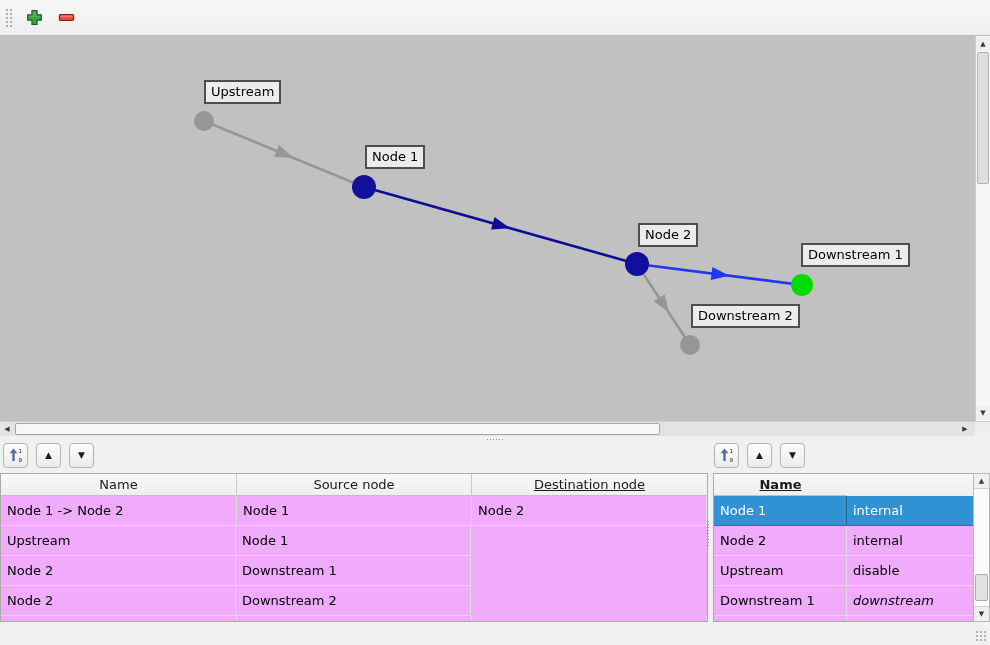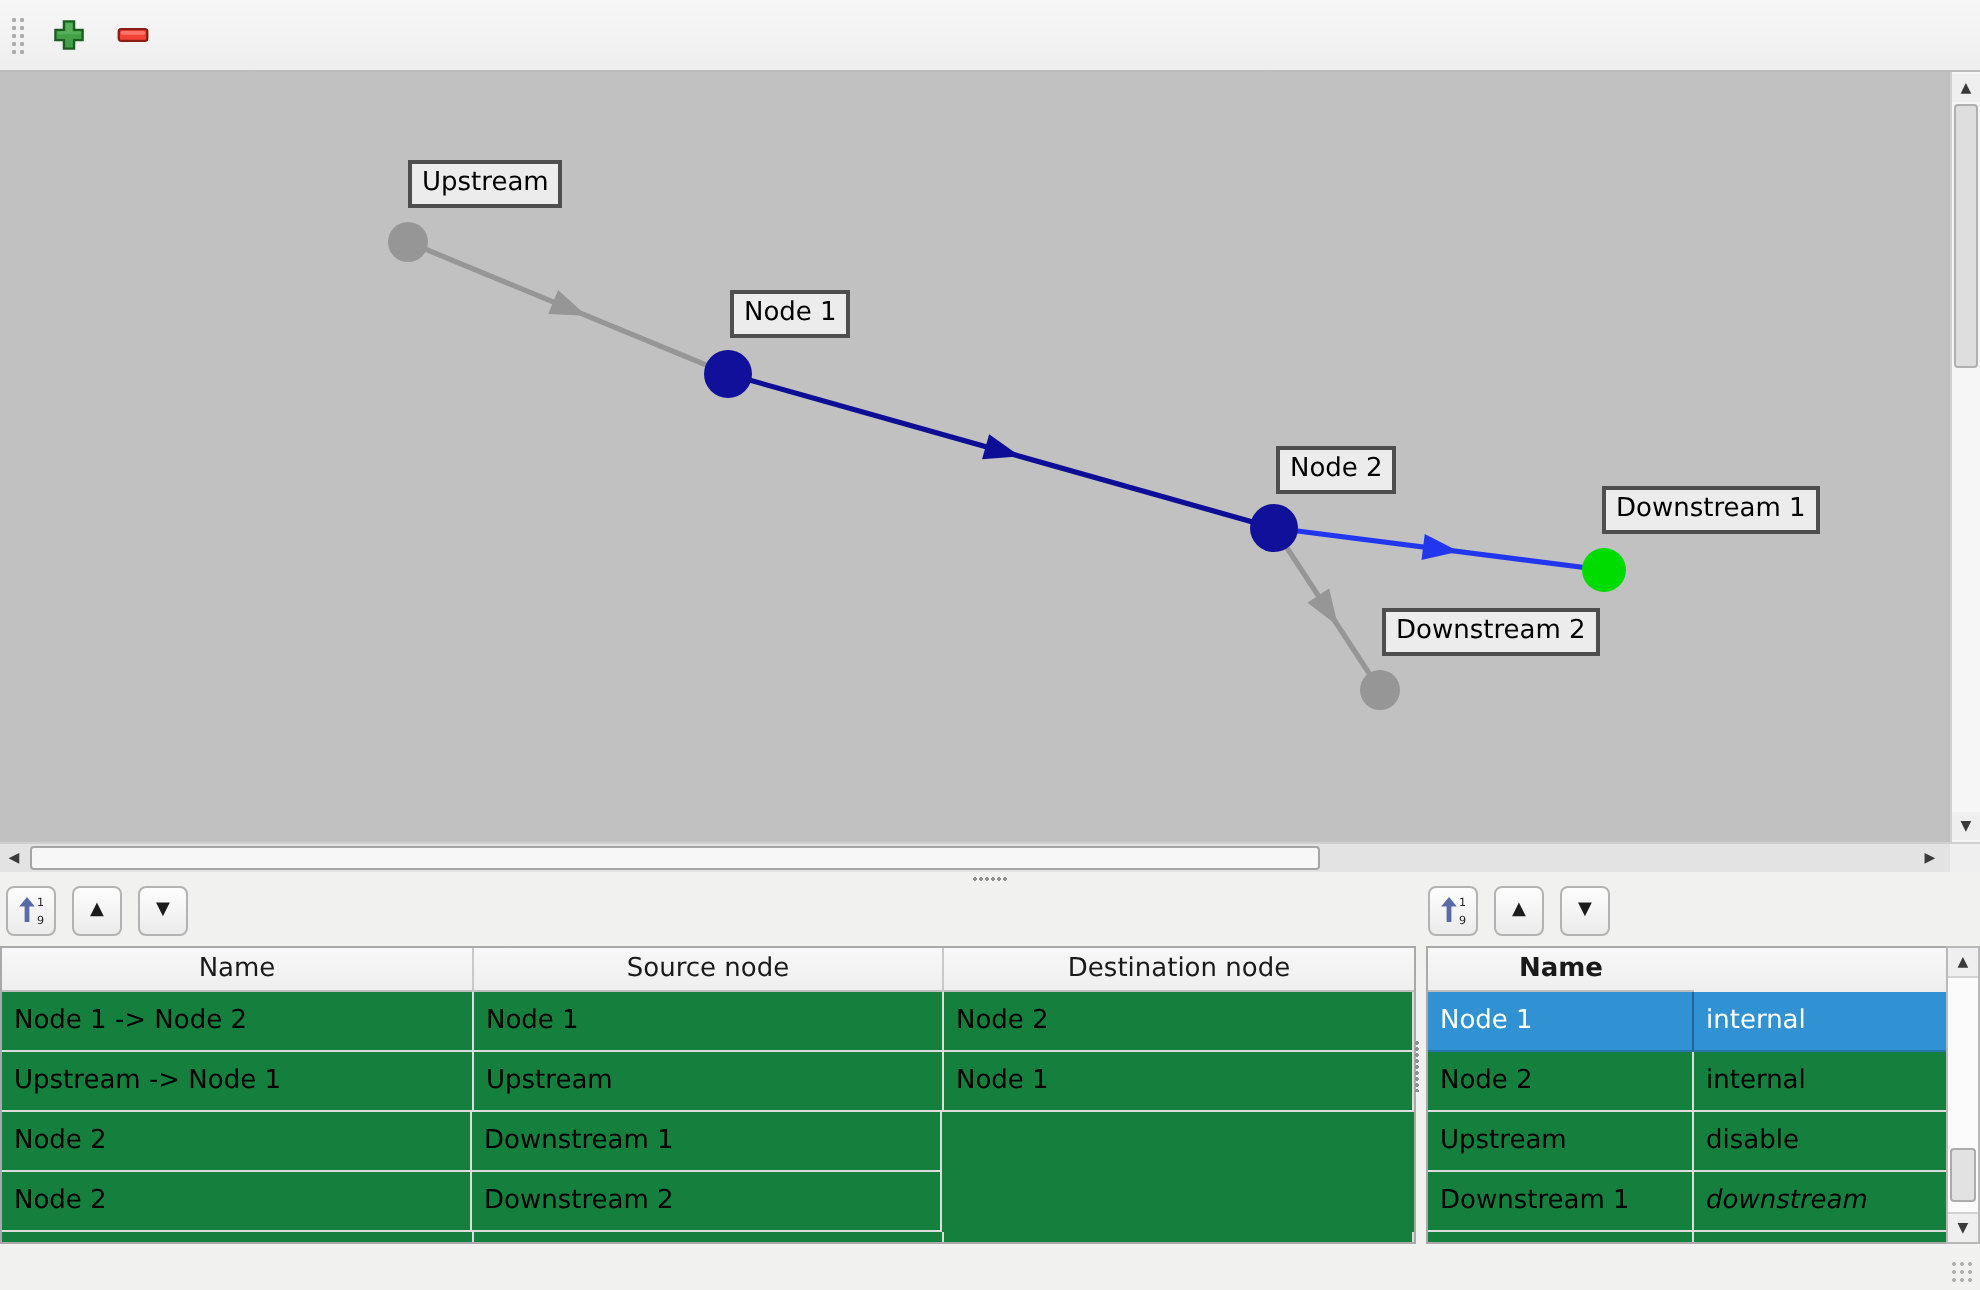--- a/index.html
+++ b/index.html
@@ -57,7 +57,7 @@
   .tbl-head { display:flex; height:22px; background:linear-gradient(#f8f8f8,#eeeeee); }
   .th { display:flex; align-items:center; justify-content:center; font-size:13px; color:#1a1a1a;
         border-right:1px solid #c9c9c9; border-bottom:1px solid #bfbfbf; height:22px; }
-  .th:last-child { border-right:none; }
+  .th:last-child { border-right:none;text-decoration:underline; }
   .bold .th { font-weight:bold; }
   .trow { display:flex; height:30px; background:#15803d; }
   .td { display:flex; align-items:center; padding-left:6px; font-size:13px; color:#000;

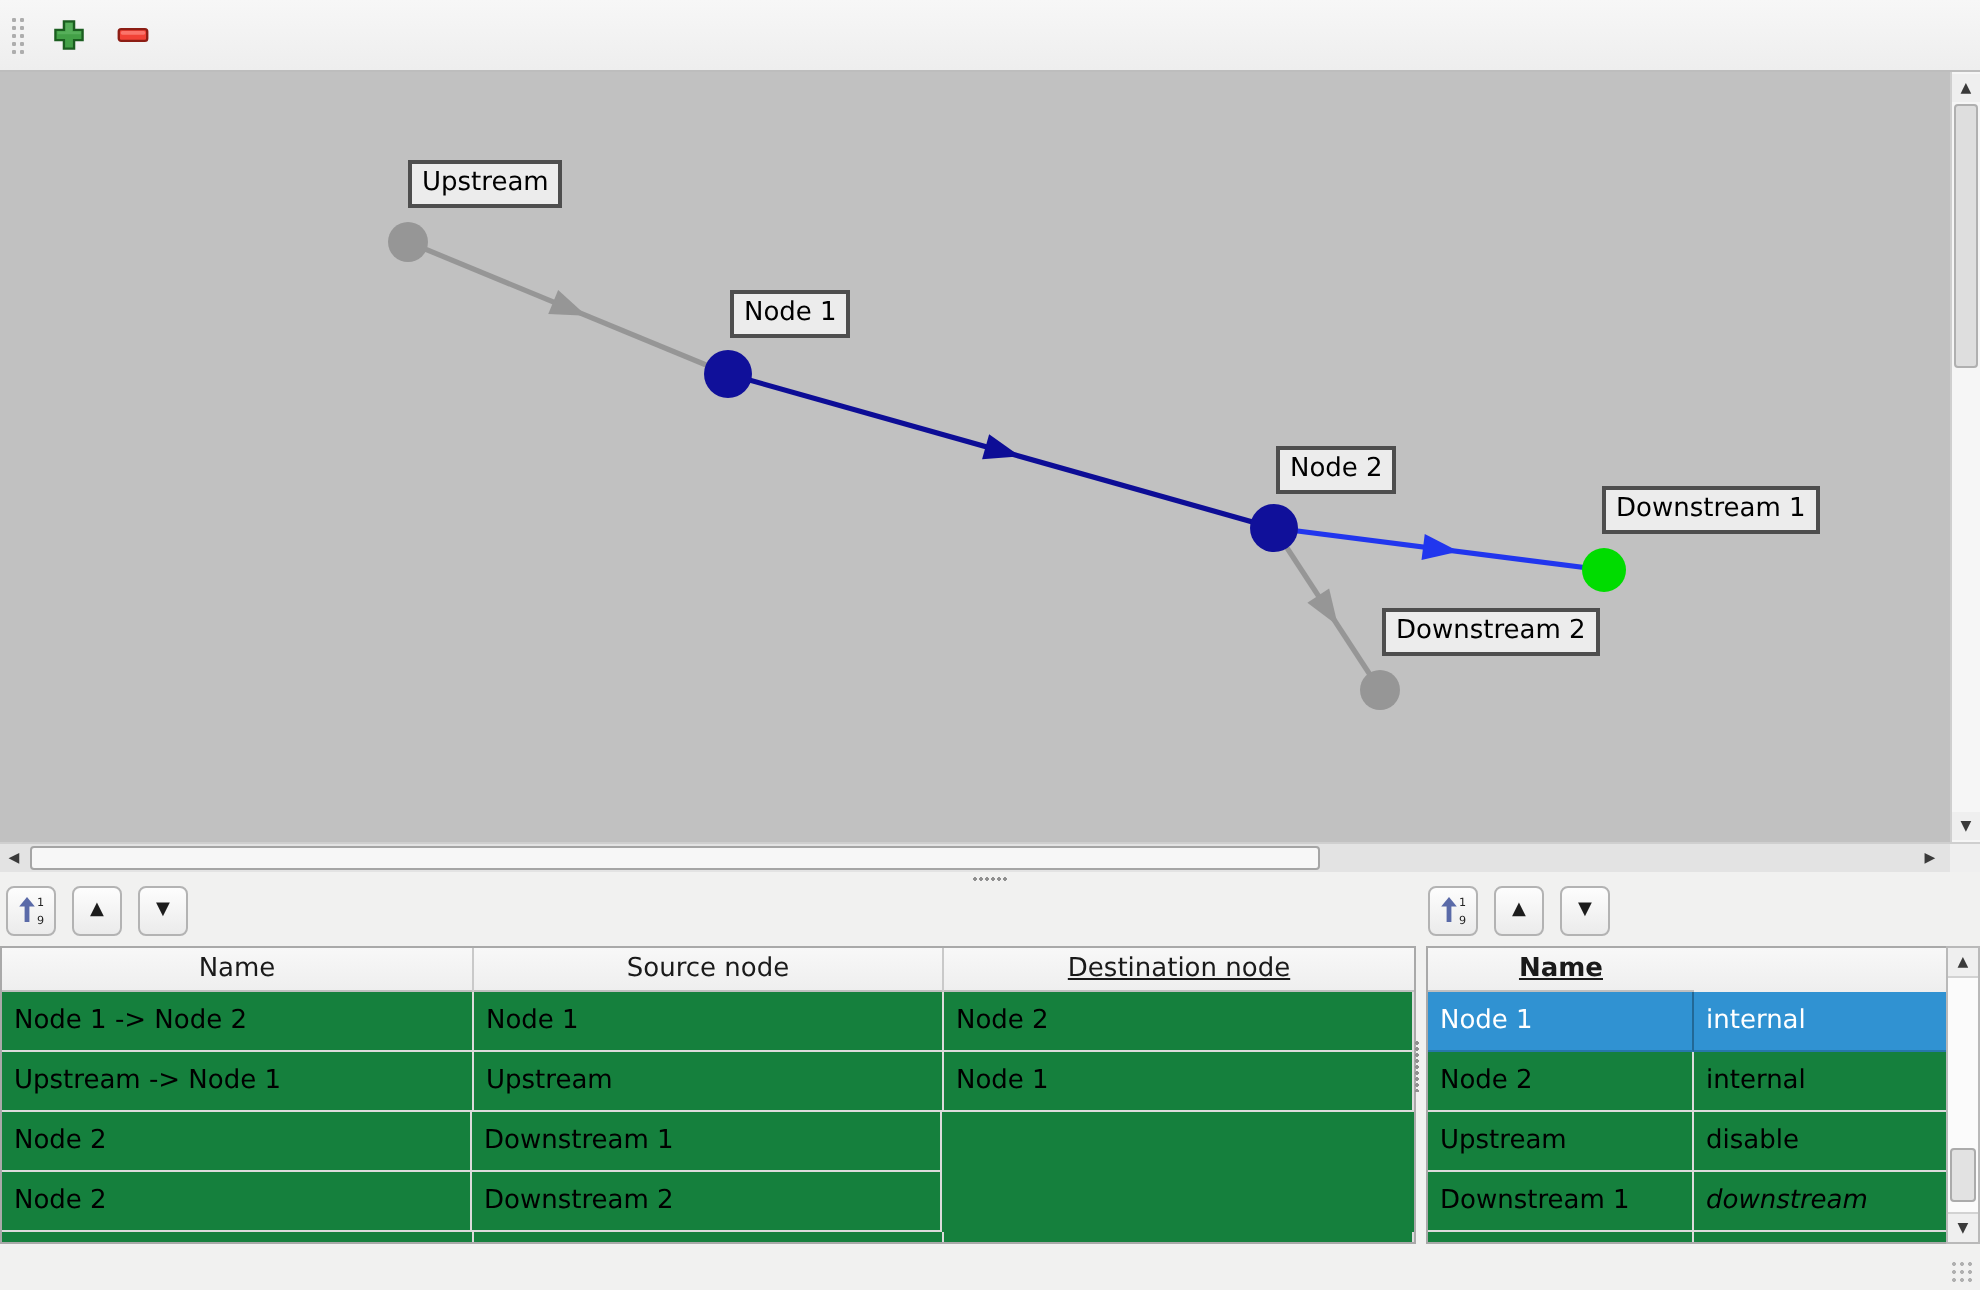--- a/index.html
+++ b/index.html
@@ -59,7 +59,7 @@
         border-right:1px solid #c9c9c9; border-bottom:1px solid #bfbfbf; height:22px; }
   .th:last-child { border-right:none;text-decoration:underline; }
   .bold .th { font-weight:bold; }
-  .trow { display:flex; height:30px; background:#15803d; }
+  .trow { display:flex; height:30px; background:#f0abfc; }
   .td { display:flex; align-items:center; padding-left:6px; font-size:13px; color:#000;
         border-right:1px solid #dcdcdc; border-bottom:1px solid #dcdcdc; height:30px; overflow:hidden; }
   .td:last-child { border-right:1px solid #dcdcdc; }

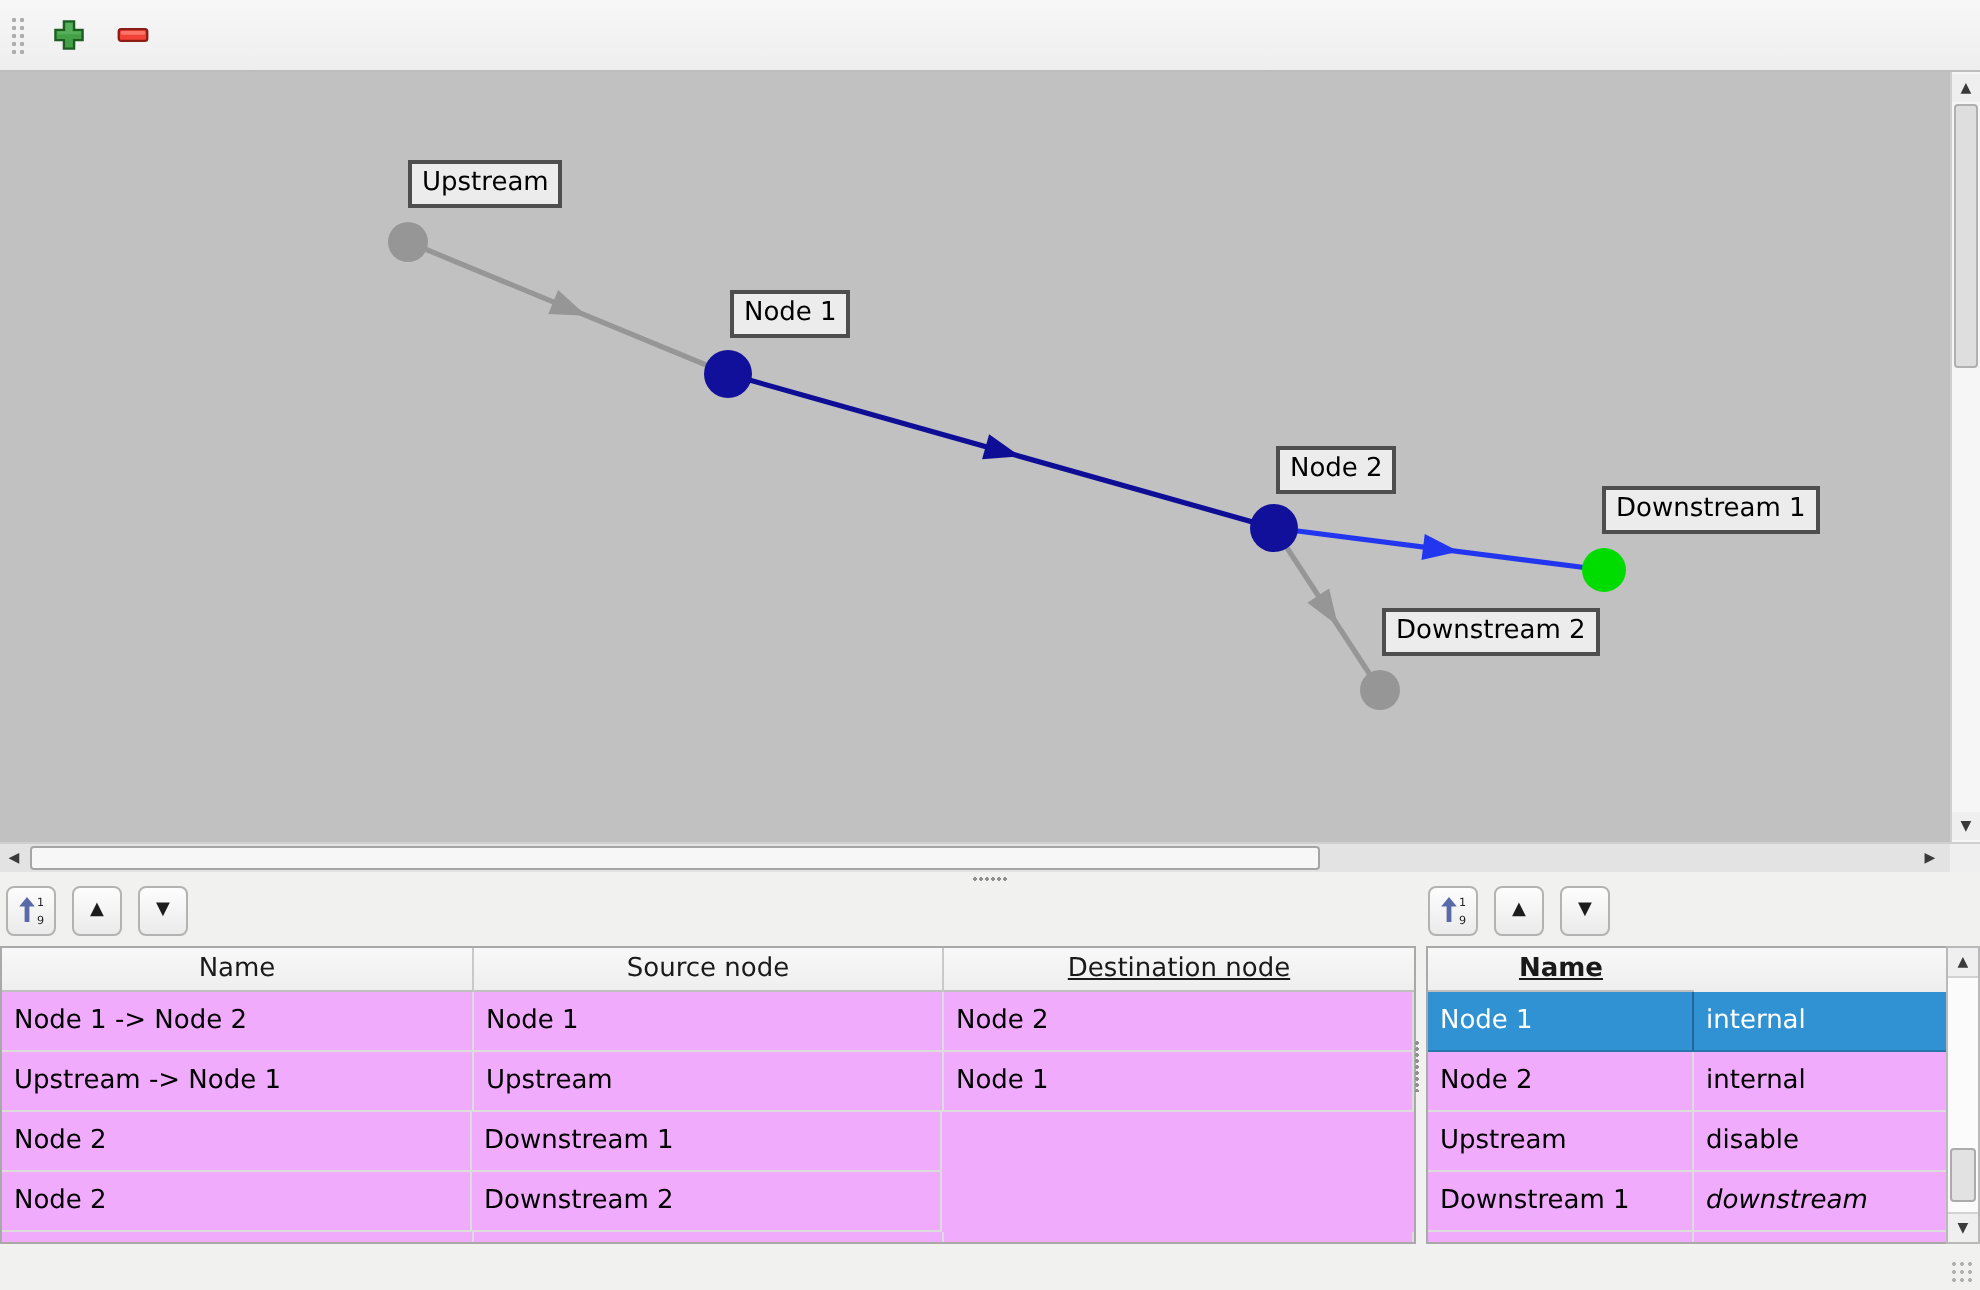--- a/index.html
+++ b/index.html
@@ -163,7 +163,6 @@
         <div class="td" style="width: 235px;">Node 2</div>
       </div>
       <div class="trow">
-        <div class="td" style="width: 236px;">Upstream -&gt; Node 1</div>
         <div class="td" style="width: 235px;">Upstream</div>
         <div class="td" style="width: 235px;">Node 1</div>
       </div>

